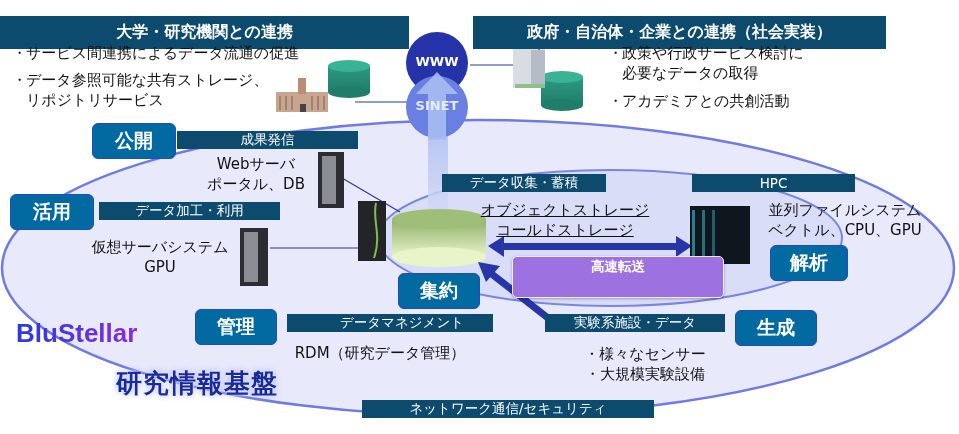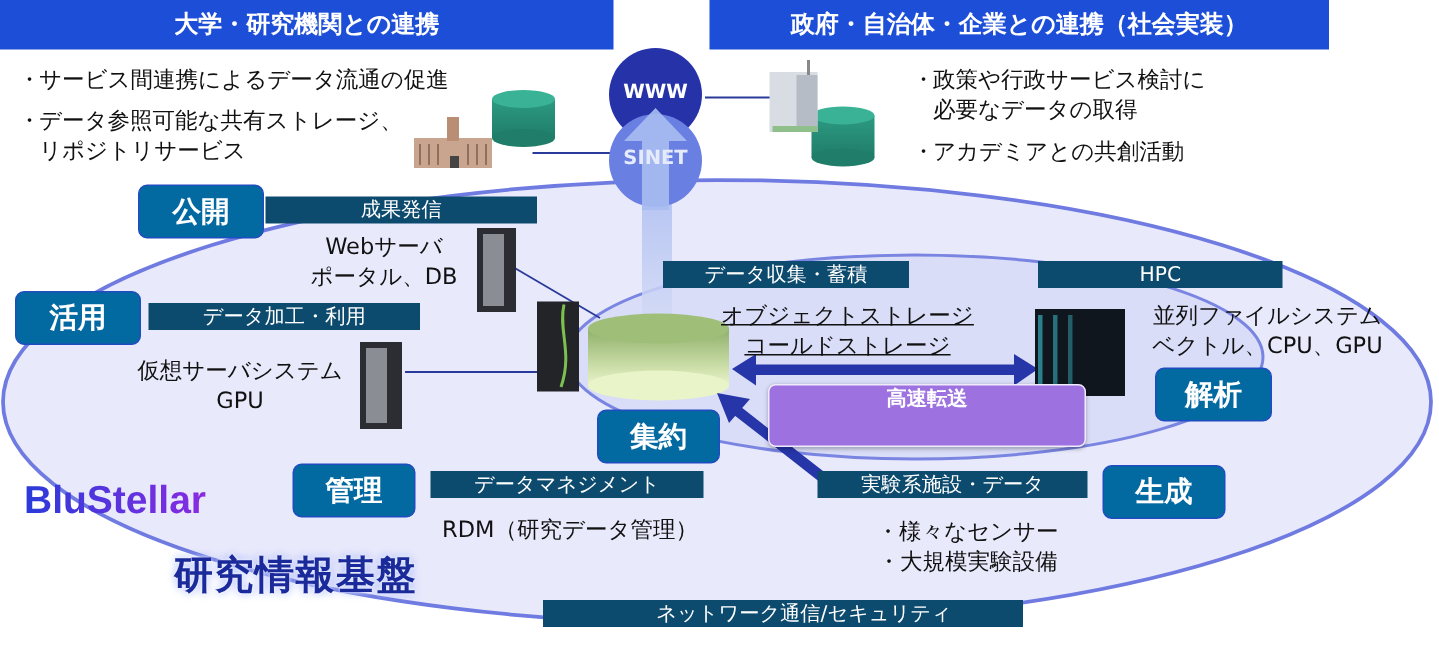--- a/index.html
+++ b/index.html
@@ -5,7 +5,7 @@
   html,body{margin:0;padding:0;background:#ffffff;}
   body{width:959px;height:434px;position:relative;overflow:hidden;font-family:"DejaVu Sans","Liberation Sans",sans-serif;color:#111;}
   .abs{position:absolute;font-weight:bold;}
-  .teal-header{position:absolute;top:0;height:33px;background:#1d4ed8;color:#fff;font-size:16px;font-weight:bold;display:flex;align-items:center;justify-content:center;}
+  .teal-header{position:absolute;top:16px;height:33px;background:#0c4a6e;color:#fff;font-size:16px;font-weight:bold;display:flex;align-items:center;justify-content:center;}
   .bullet{position:absolute;font-size:15px;line-height:20px;color:#111;}
   .bullet .dot{display:inline-block;width:14px;}
   .navybar{position:absolute;height:18px;background:#0c4a6e;color:#fff;font-size:13.5px;display:flex;align-items:center;justify-content:center;}

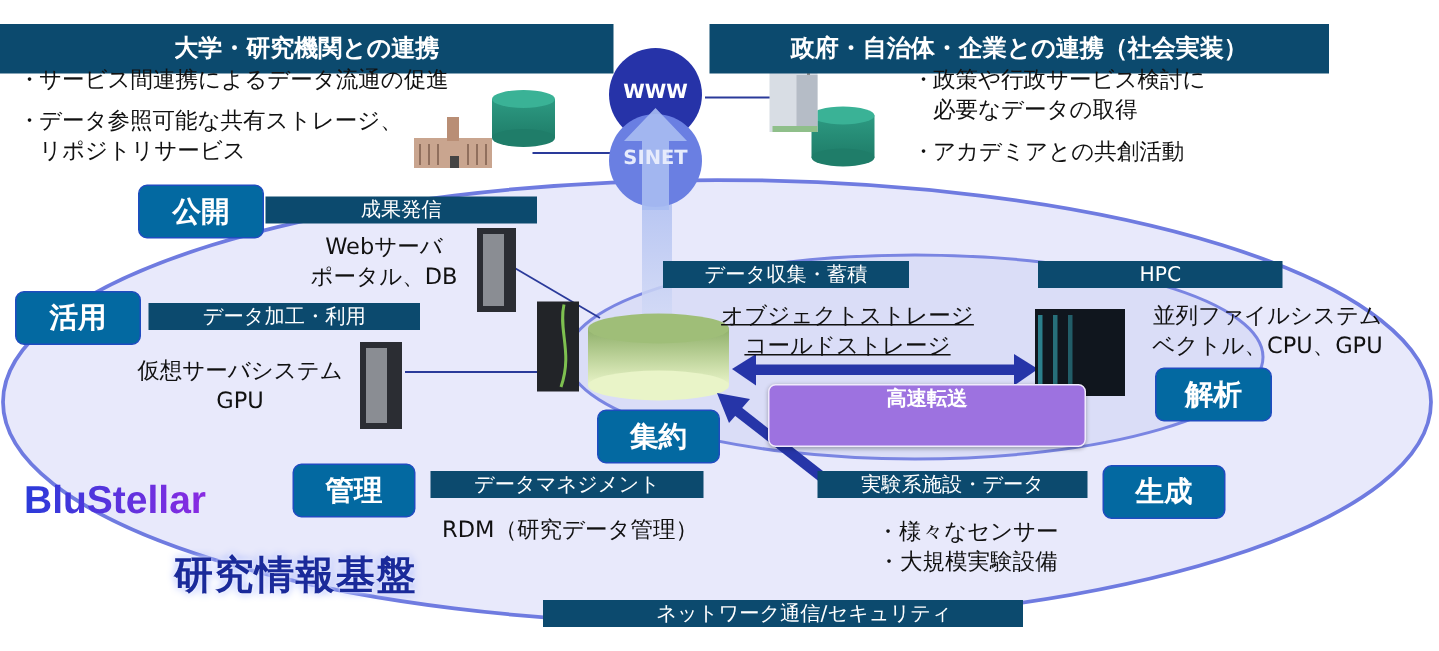--- a/index.html
+++ b/index.html
@@ -150,7 +150,7 @@
 <div class="navybar" style="left:99px;top:202px;width:181px;">データ加工・利用</div>
 <div class="navybar" style="left:442px;top:174px;width:164px;">データ収集・蓄積</div>
 <div class="navybar" style="left:692px;top:174px;width:163px;">HPC</div>
-<div class="navybar" style="left:287px;top:314px;width:182px;">データマネジメント</div>
+<div class="navybar" style="left:287px;top:314px;width:182px;padding-left:24px;">データマネジメント</div>
 <div class="navybar" style="left:545px;top:314px;width:180px;">実験系施設・データ</div>
 <div class="navybar" style="left:362px;top:400px;width:292px;padding-left:28px;">ネットワーク通信/セキュリティ</div>
 

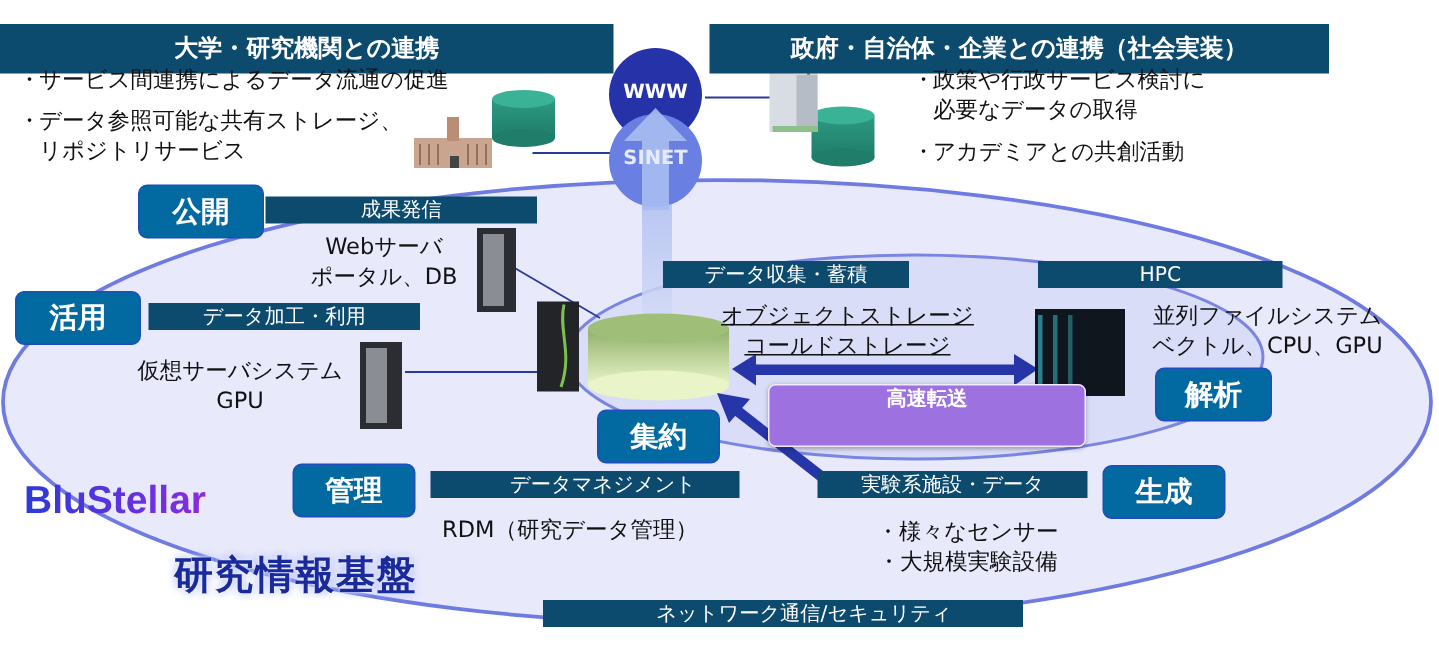--- a/index.html
+++ b/index.html
@@ -152,7 +152,7 @@
 <div class="navybar" style="left:692px;top:174px;width:163px;">HPC</div>
 <div class="navybar" style="left:287px;top:314px;width:182px;padding-left:24px;">データマネジメント</div>
 <div class="navybar" style="left:545px;top:314px;width:180px;">実験系施設・データ</div>
-<div class="navybar" style="left:362px;top:400px;width:292px;padding-left:28px;">ネットワーク通信/セキュリティ</div>
+<div class="navybar" style="left:362px;top:400px;width:292px;">ネットワーク通信/セキュリティ</div>
 
 <div class="label" style="left:196px;top:154px;width:120px;">
   <div>Webサーバ</div>

